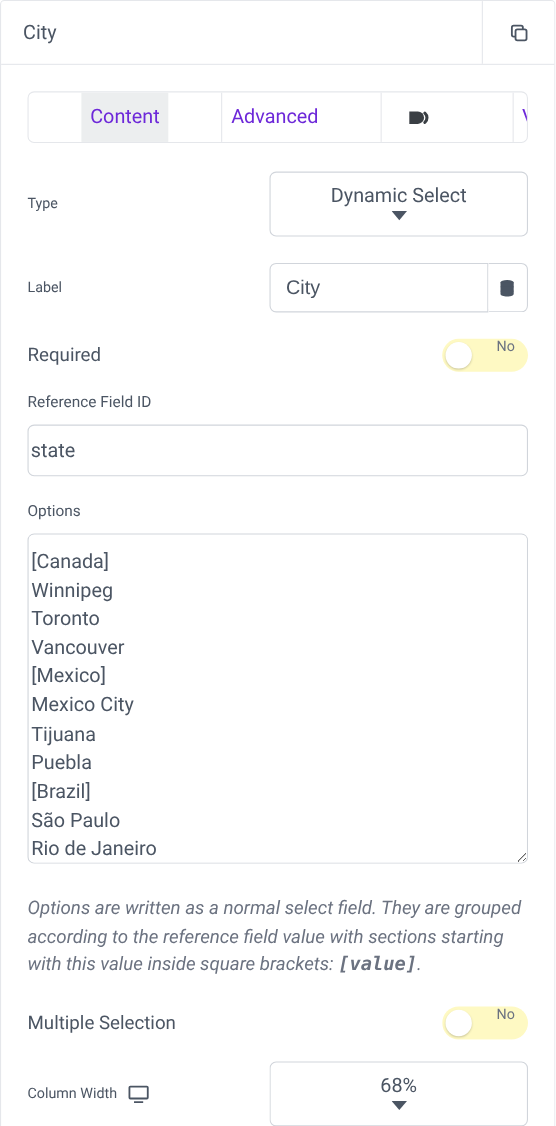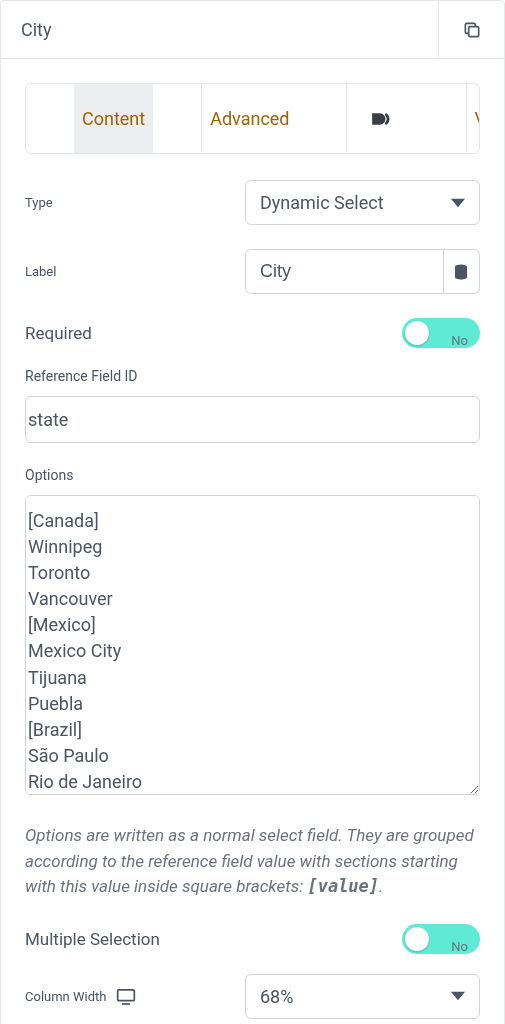--- a/index.html
+++ b/index.html
@@ -47,9 +47,9 @@
   .tab {
     flex: 1;
     text-align: center;
-    padding: 24px 8px;
+    padding: 12px 8px;
     font-size: 18px;
-    color: #a16207;
+    color: #6d28d9;
     cursor: pointer;
     display: flex;
     align-items: center;

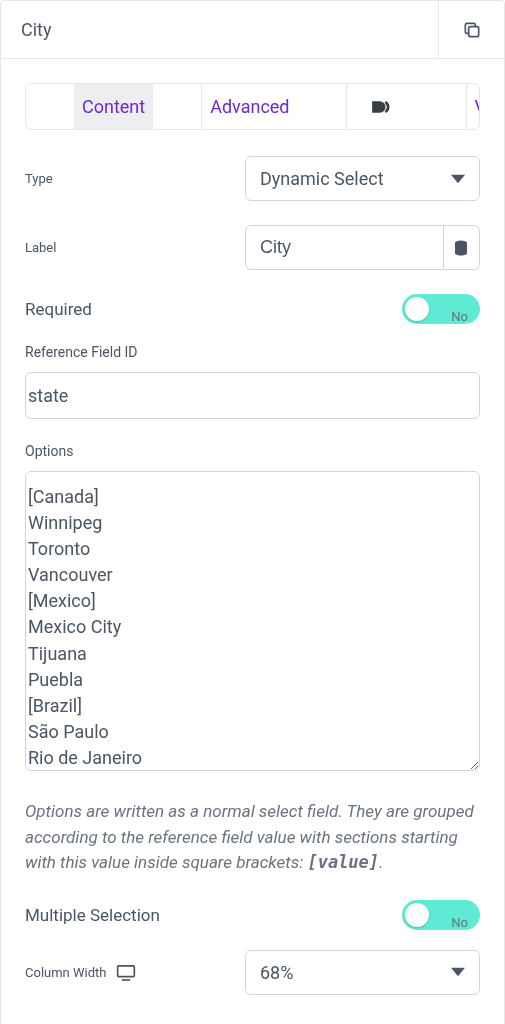--- a/index.html
+++ b/index.html
@@ -83,6 +83,7 @@
     background: #fff;
     display: flex;
     align-items: center;
+    flex-direction: column;
   }
   .select-box { cursor: pointer; justify-content: space-between; }
   .caret-down svg { width: 14px; height: 14px; }

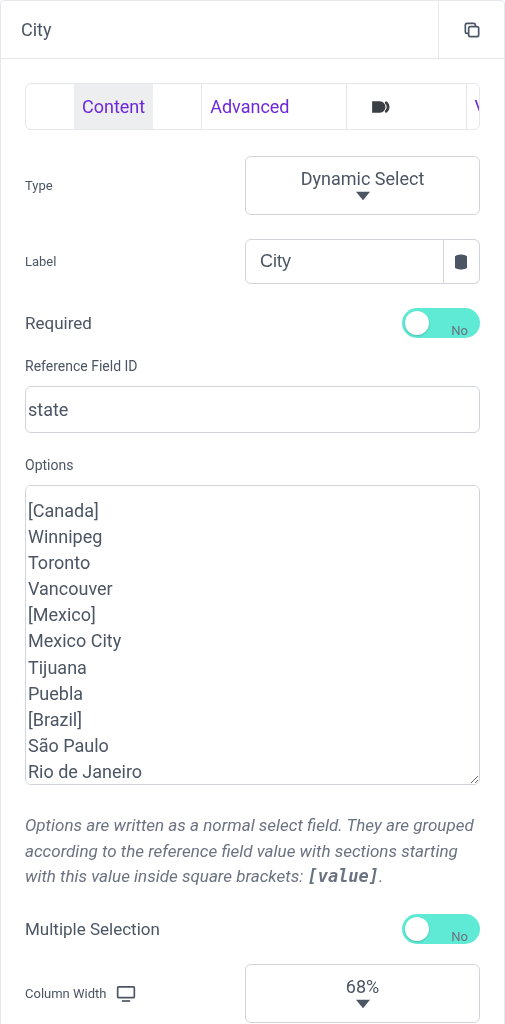--- a/index.html
+++ b/index.html
@@ -117,10 +117,10 @@
     width: 78px;
     height: 30px;
     border-radius: 999px;
-    background: #5eead4;
+    background: #fef9c3;
     position: relative;
     display: flex;
-    align-items: flex-end;
+    align-items: flex-start;
     cursor: pointer;
   }
   .toggle-knob {

